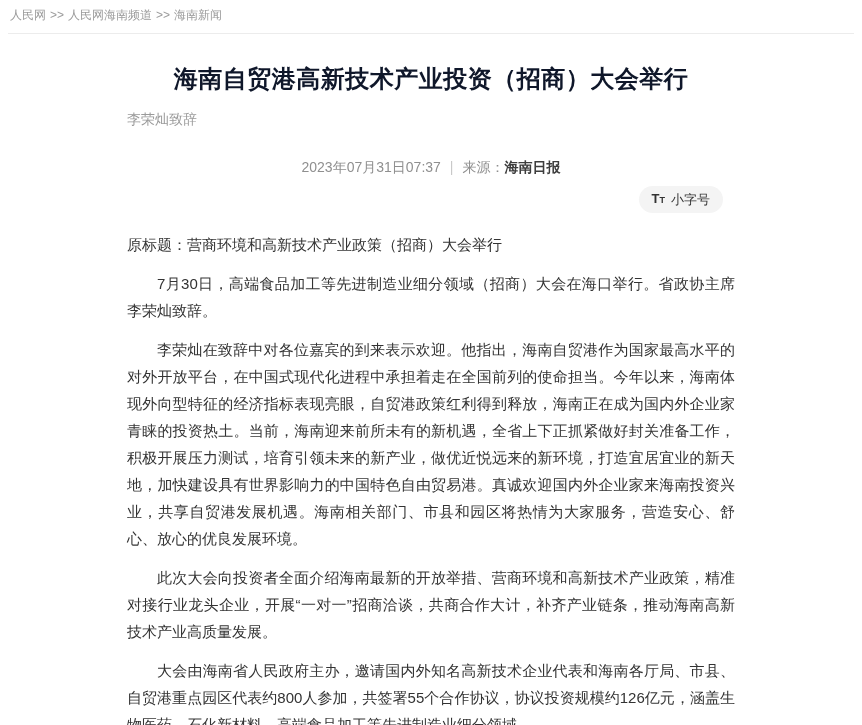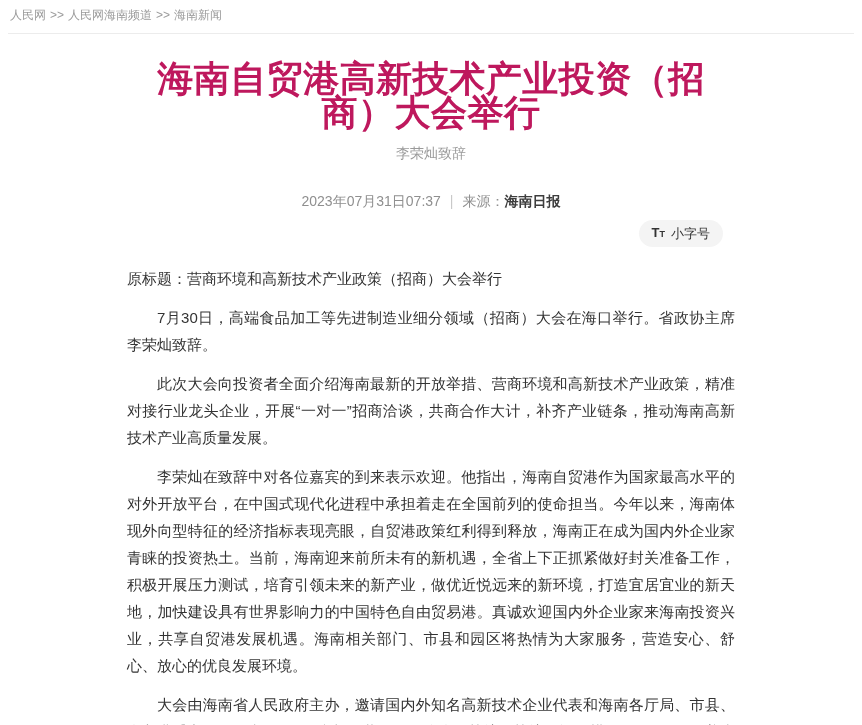--- a/index.html
+++ b/index.html
@@ -24,7 +24,7 @@
   .article{position:absolute;top:34px;left:127px;width:608px;}
   .title{
     margin:28px 0 0;text-align:center;
-    font-size:36px;line-height:34px;font-weight:600;color:#be185d;
+    font-size:24px;line-height:34px;font-weight:600;color:#0f172a;
     letter-spacing:0.5px;
   }
   .subtitle{margin-top:15px;text-align:center;font-size:14px;color:#9a9a9a;}

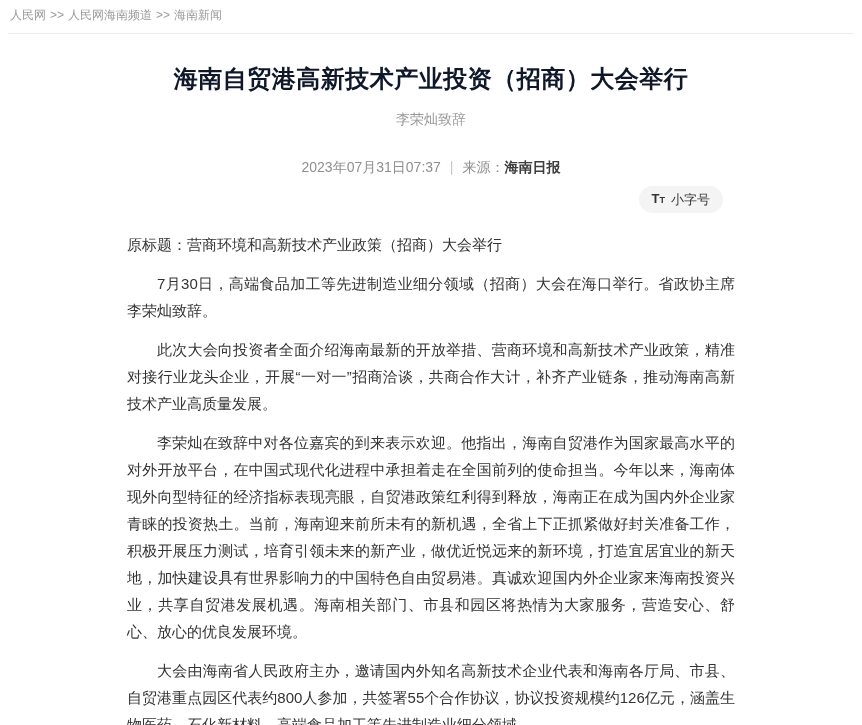--- a/index.html
+++ b/index.html
@@ -27,7 +27,7 @@
     font-size:24px;line-height:34px;font-weight:600;color:#0f172a;
     letter-spacing:0.5px;
   }
-  .subtitle{margin-top:15px;text-align:center;font-size:14px;color:#9a9a9a;}
+  .subtitle{margin-top:15px;font-size:14px;color:#9a9a9a;}
   .meta{margin-top:30px;text-align:center;font-size:14px;color:#8f8f8f;}
   .meta .meta-sep{margin:0 9px;color:#c9c9c9;}
   .meta .src-label{color:#8f8f8f;}

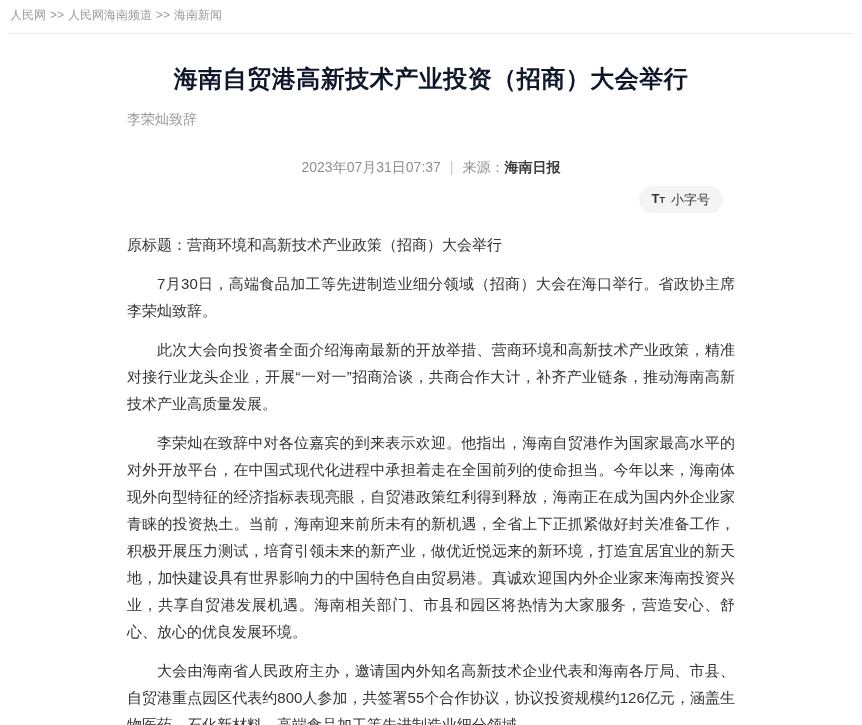--- a/index.html
+++ b/index.html
@@ -81,8 +81,8 @@
   <div class="body">
     <p class="no-indent">原标题：营商环境和高新技术产业政策（招商）大会举行</p>
     <p>7月30日，高端食品加工等先进制造业细分领域（招商）大会在海口举行。省政协主席李荣灿致辞。</p>
+    <p>李荣灿在致辞中对各位嘉宾的到来表示欢迎。他指出，海南自贸港作为国家最高水平的对外开放平台，在中国式现代化进程中承担着走在全国前列的使命担当。今年以来，海南体现外向型特征的经济指标表现亮眼，自贸港政策红利得到释放，海南正在成为国内外企业家青睐的投资热土。当前，海南迎来前所未有的新机遇，全省上下正抓紧做好封关准备工作，积极开展压力测试，培育引领未来的新产业，做优近悦远来的新环境，打造宜居宜业的新天地，加快建设具有世界影响力的中国特色自由贸易港。真诚欢迎国内外企业家来海南投资兴业，共享自贸港发展机遇。海南相关部门、市县和园区将热情为大家服务，营造安心、舒心、放心的优良发展环境。</p>
     <p>此次大会向投资者全面介绍海南最新的开放举措、营商环境和高新技术产业政策，精准对接行业龙头企业，开展“一对一”招商洽谈，共商合作大计，补齐产业链条，推动海南高新技术产业高质量发展。</p>
-    <p>李荣灿在致辞中对各位嘉宾的到来表示欢迎。他指出，海南自贸港作为国家最高水平的对外开放平台，在中国式现代化进程中承担着走在全国前列的使命担当。今年以来，海南体现外向型特征的经济指标表现亮眼，自贸港政策红利得到释放，海南正在成为国内外企业家青睐的投资热土。当前，海南迎来前所未有的新机遇，全省上下正抓紧做好封关准备工作，积极开展压力测试，培育引领未来的新产业，做优近悦远来的新环境，打造宜居宜业的新天地，加快建设具有世界影响力的中国特色自由贸易港。真诚欢迎国内外企业家来海南投资兴业，共享自贸港发展机遇。海南相关部门、市县和园区将热情为大家服务，营造安心、舒心、放心的优良发展环境。</p>
     <p>大会由海南省人民政府主办，邀请国内外知名高新技术企业代表和海南各厅局、市县、自贸港重点园区代表约800人参加，共签署55个合作协议，协议投资规模约126亿元，涵盖生物医药、石化新材料、高端食品加工等先进制造业细分领域。</p>
 
   </div>

